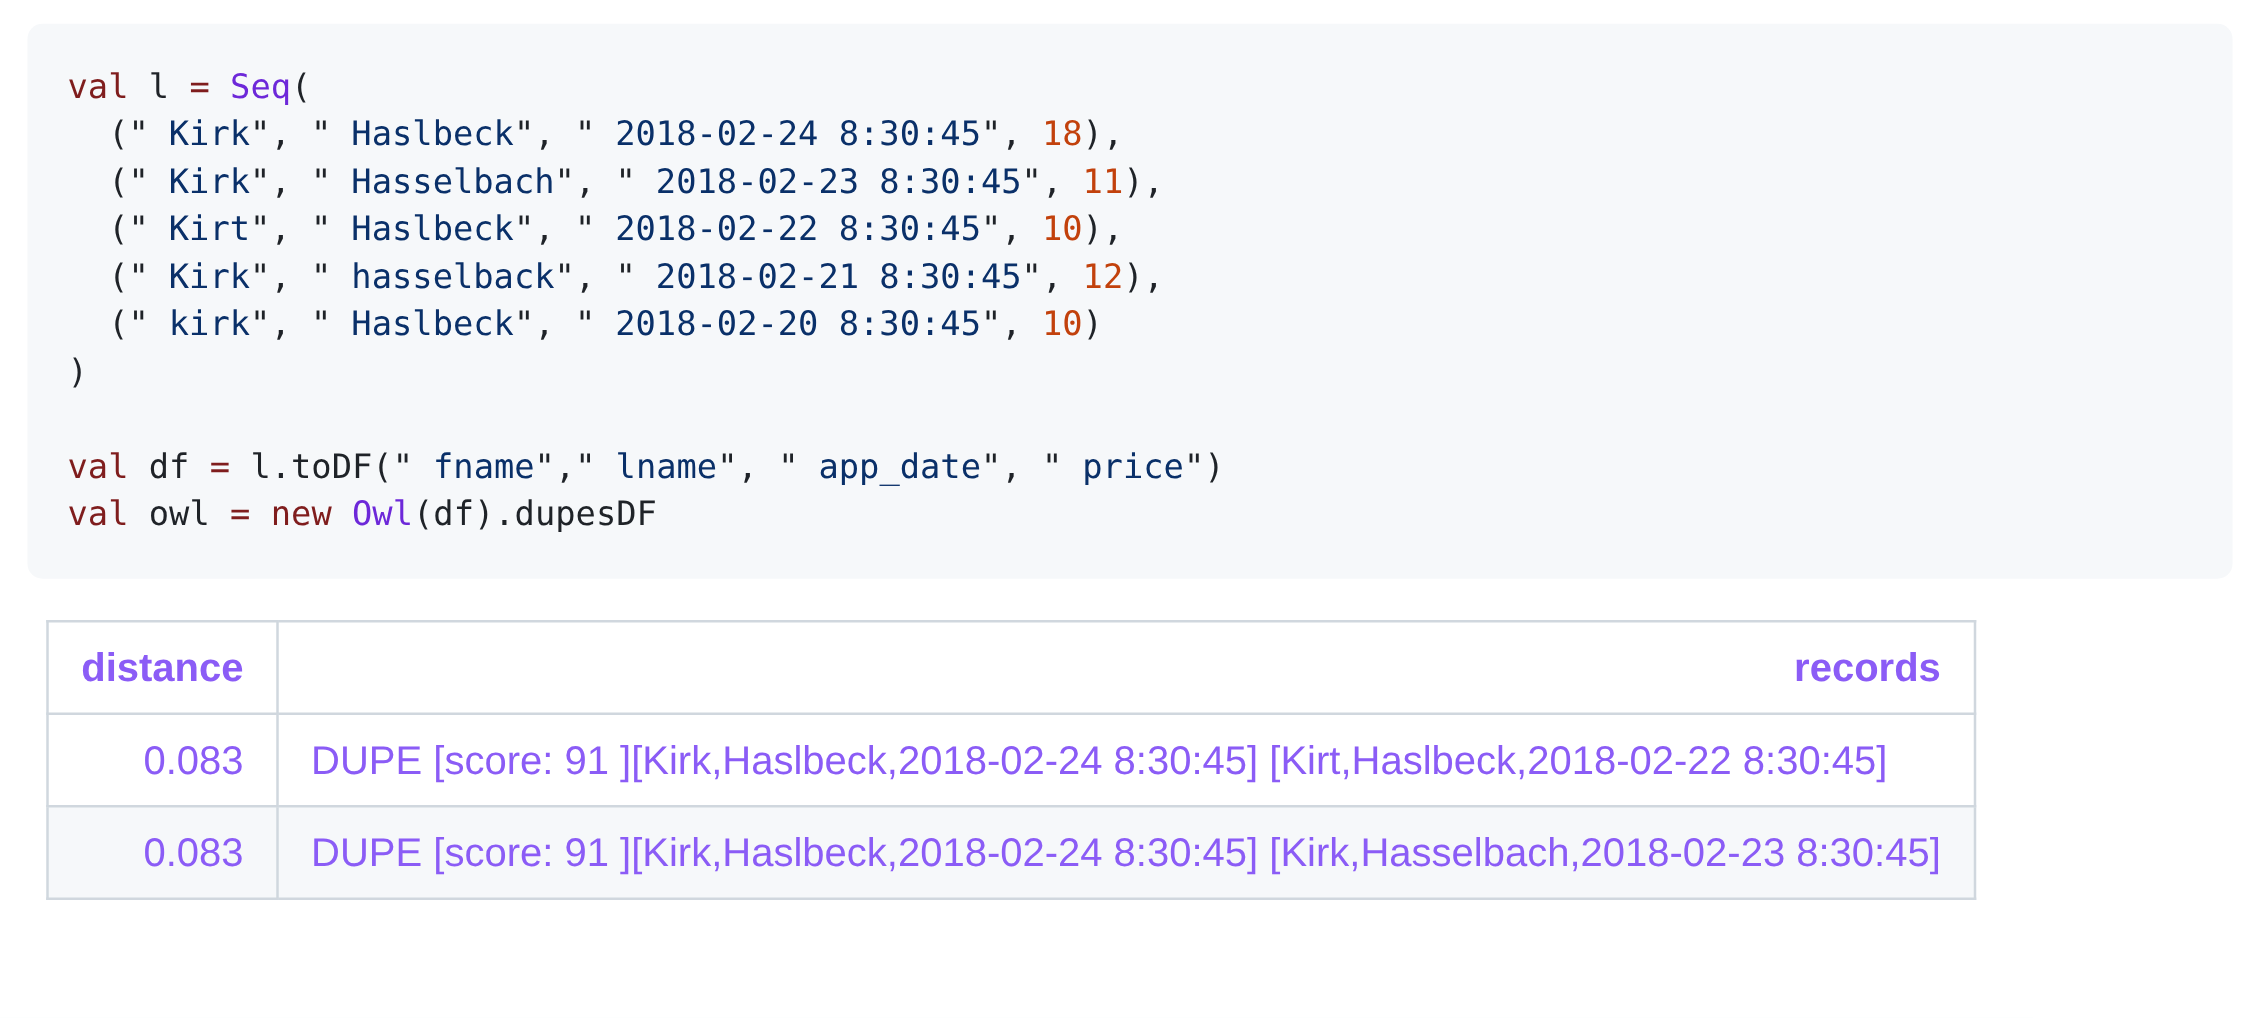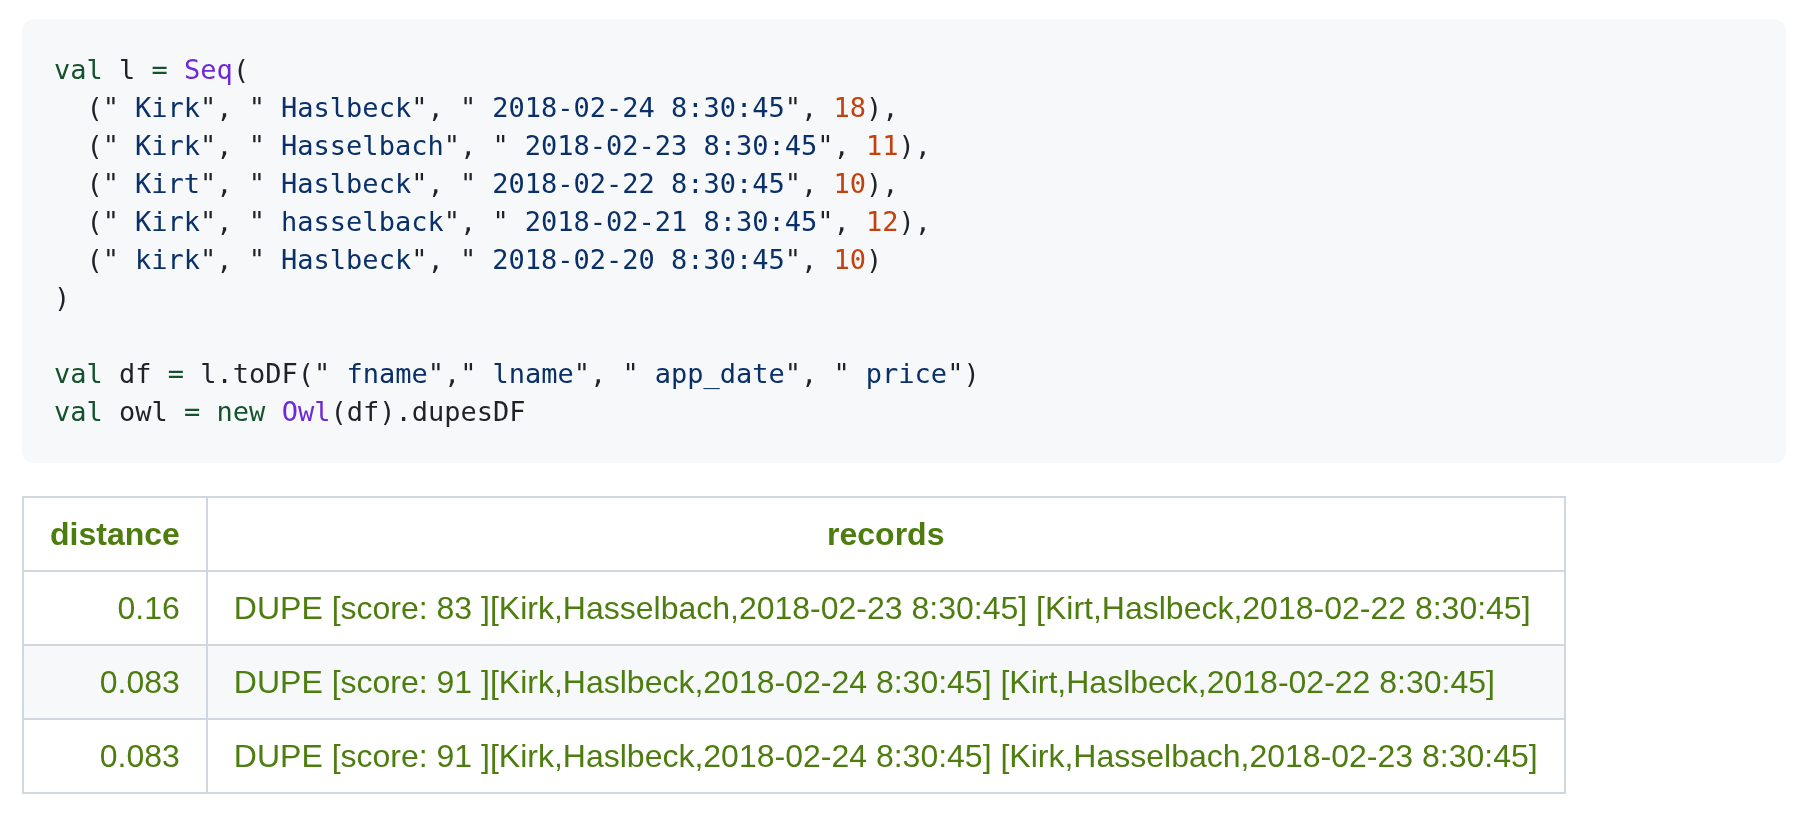--- a/index.html
+++ b/index.html
@@ -33,7 +33,7 @@
   }
   .code-line { min-height: 38px; }
   .tok-p { color: #1f2328; }
-  .tok-k { color: #14532d; }
+  .tok-k { color: #7f1d1d; }
   .tok-e { color: #6d28d9; }
   .tok-s { color: #0a3069; margin-left: 16px; }
   .tok-n { color: #c2410c; }

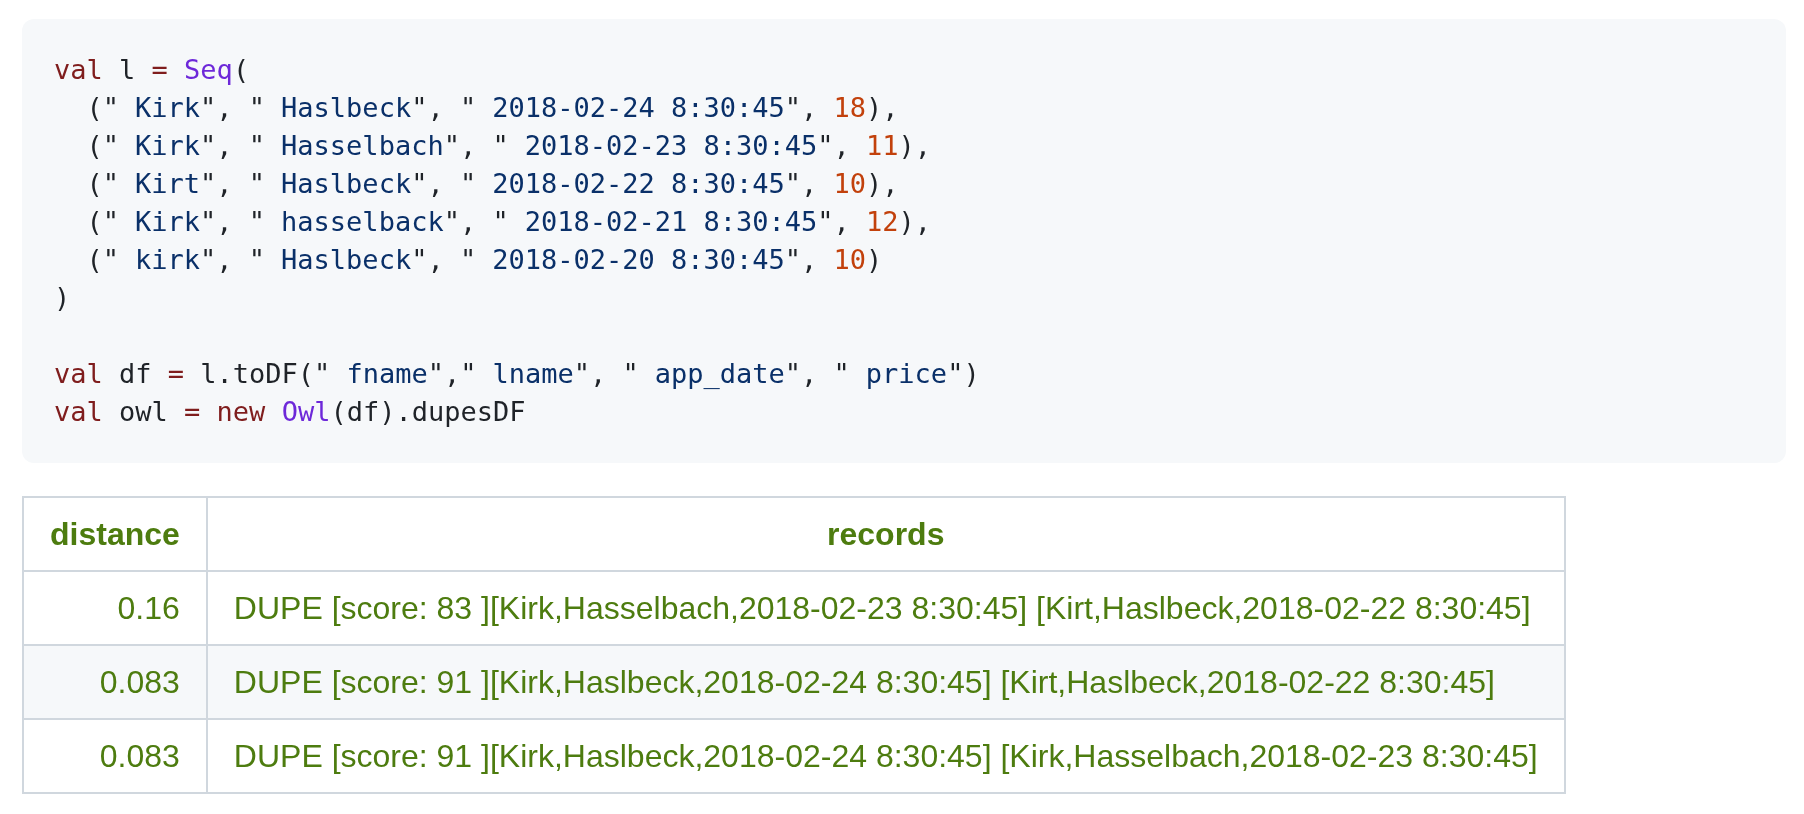--- a/index.html
+++ b/index.html
@@ -43,7 +43,8 @@
     border-collapse: collapse;
     font-size: 32px;
     line-height: 48px;
-    color: #4d7c0f;
+    color: #8b5cf6;
+    margin-left: 15px;
   }
   .results-table th, .results-table td {
     border: 2px solid #d0d7de;

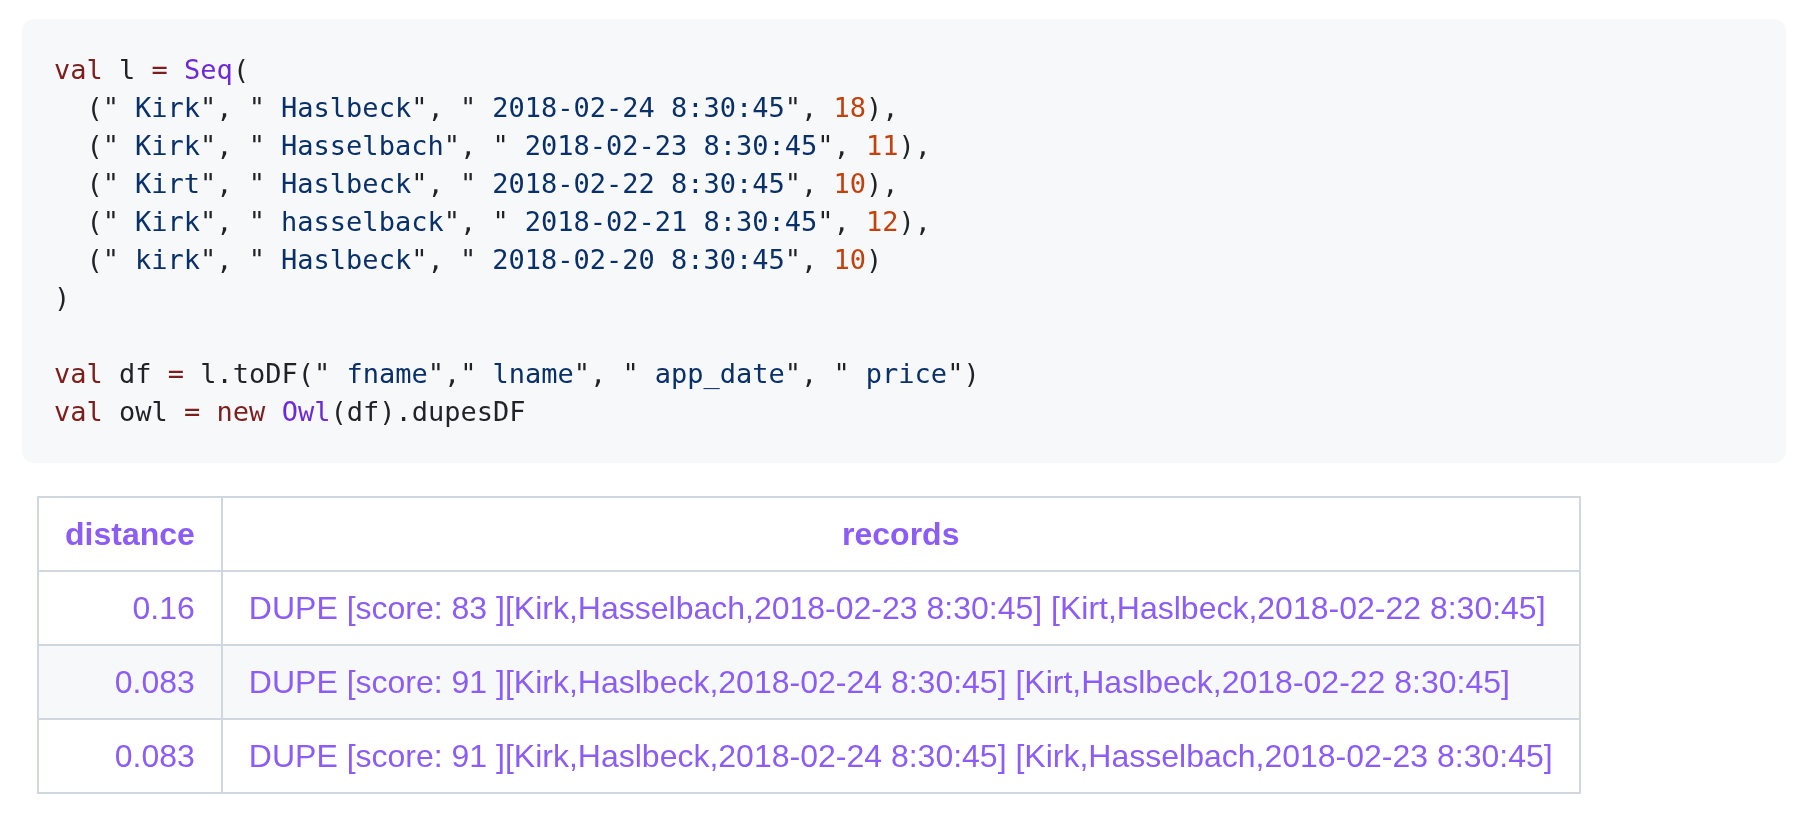--- a/index.html
+++ b/index.html
@@ -52,7 +52,7 @@
     background: #ffffff;
     white-space: nowrap;
   }
-  .results-table th { font-weight: bold; text-align: center; }
+  .results-table th { font-weight: bold; text-align: right; }
   .results-table th.col-distance, .results-table td.distance-cell { text-align: right; }
   .results-table tbody tr:nth-child(2) th,
   .results-table tbody tr:nth-child(2) td { background: #f6f8fa; }

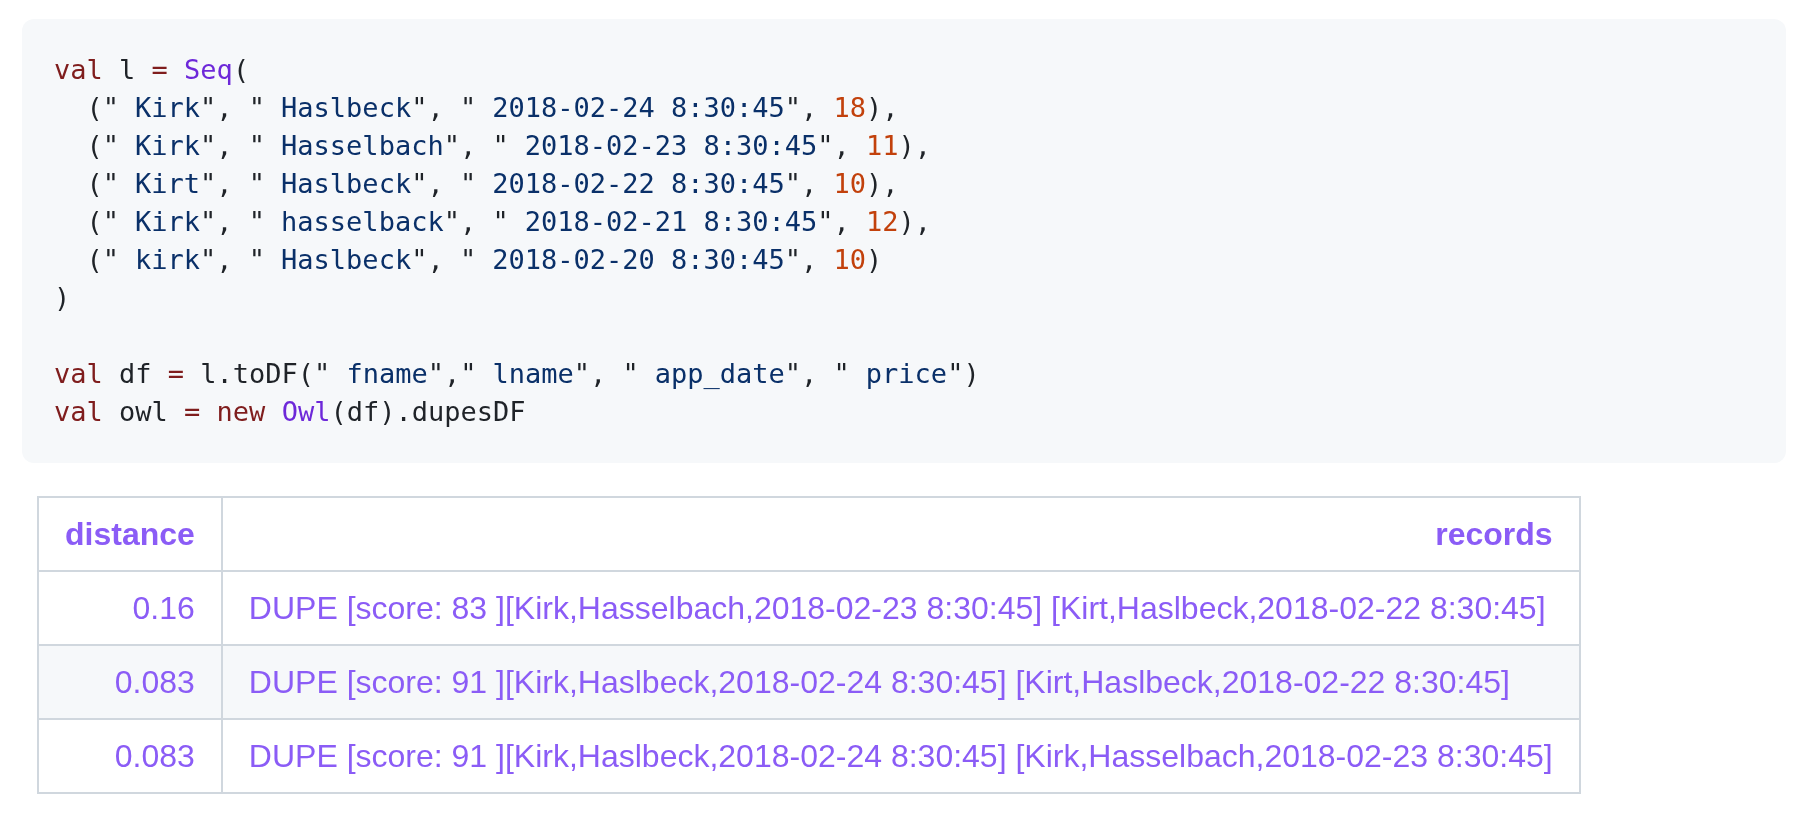--- a/index.html
+++ b/index.html
@@ -73,10 +73,6 @@
     </thead>
     <tbody>
         <tr>
-          <td class="distance-cell">0.16</td>
-          <td class="records-cell">DUPE [score: 83 ][Kirk,Hasselbach,2018-02-23 8:30:45] [Kirt,Haslbeck,2018-02-22 8:30:45]</td>
-        </tr>
-        <tr>
           <td class="distance-cell">0.083</td>
           <td class="records-cell">DUPE [score: 91 ][Kirk,Haslbeck,2018-02-24 8:30:45] [Kirt,Haslbeck,2018-02-22 8:30:45]</td>
         </tr>

